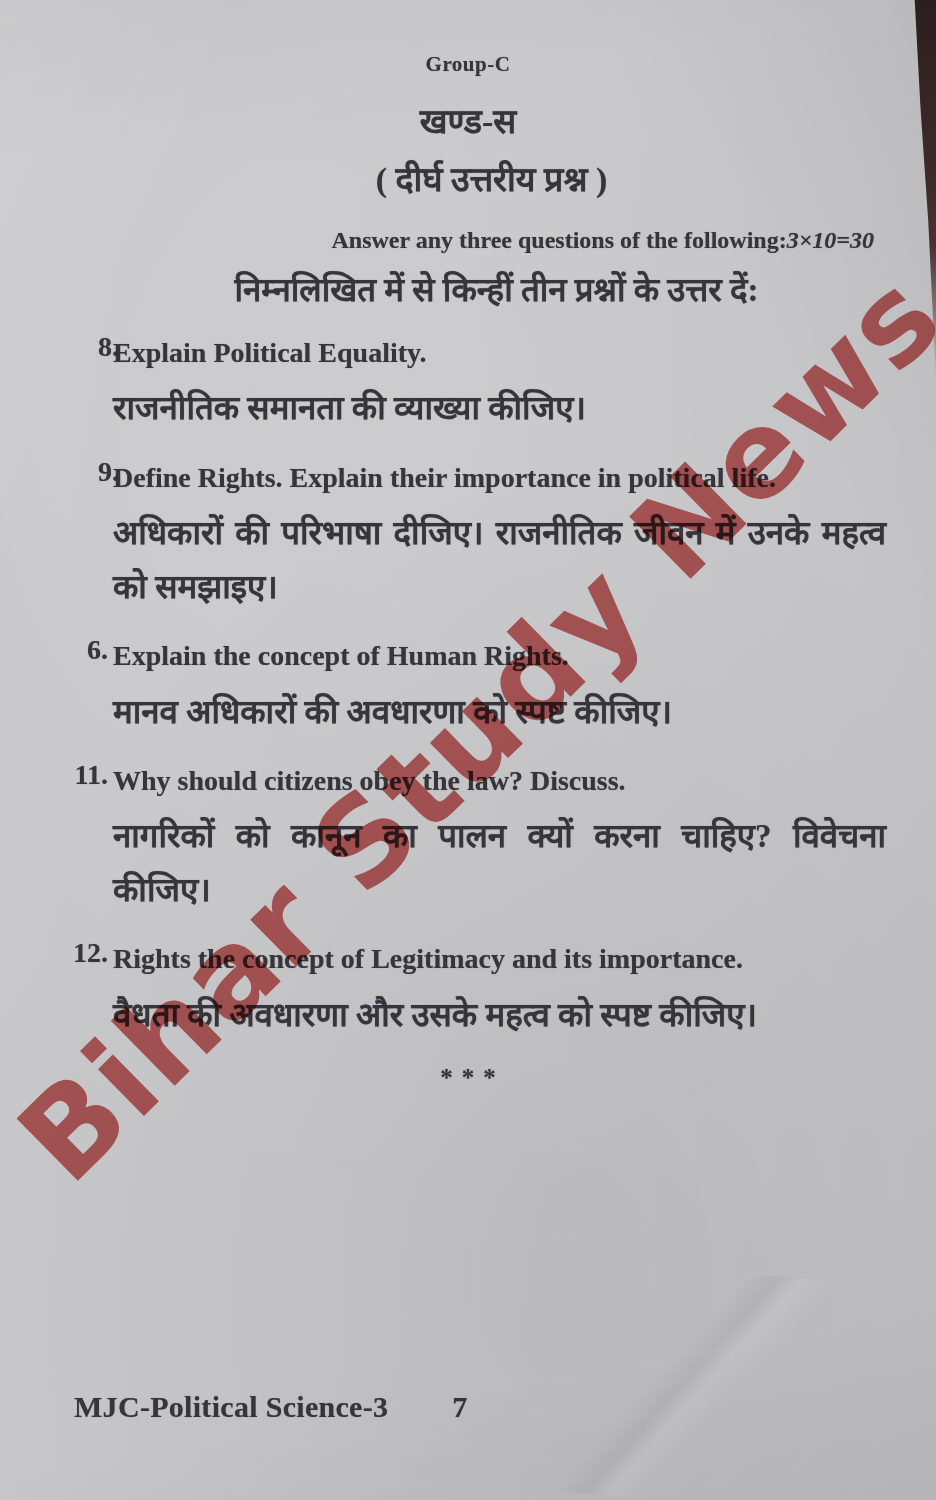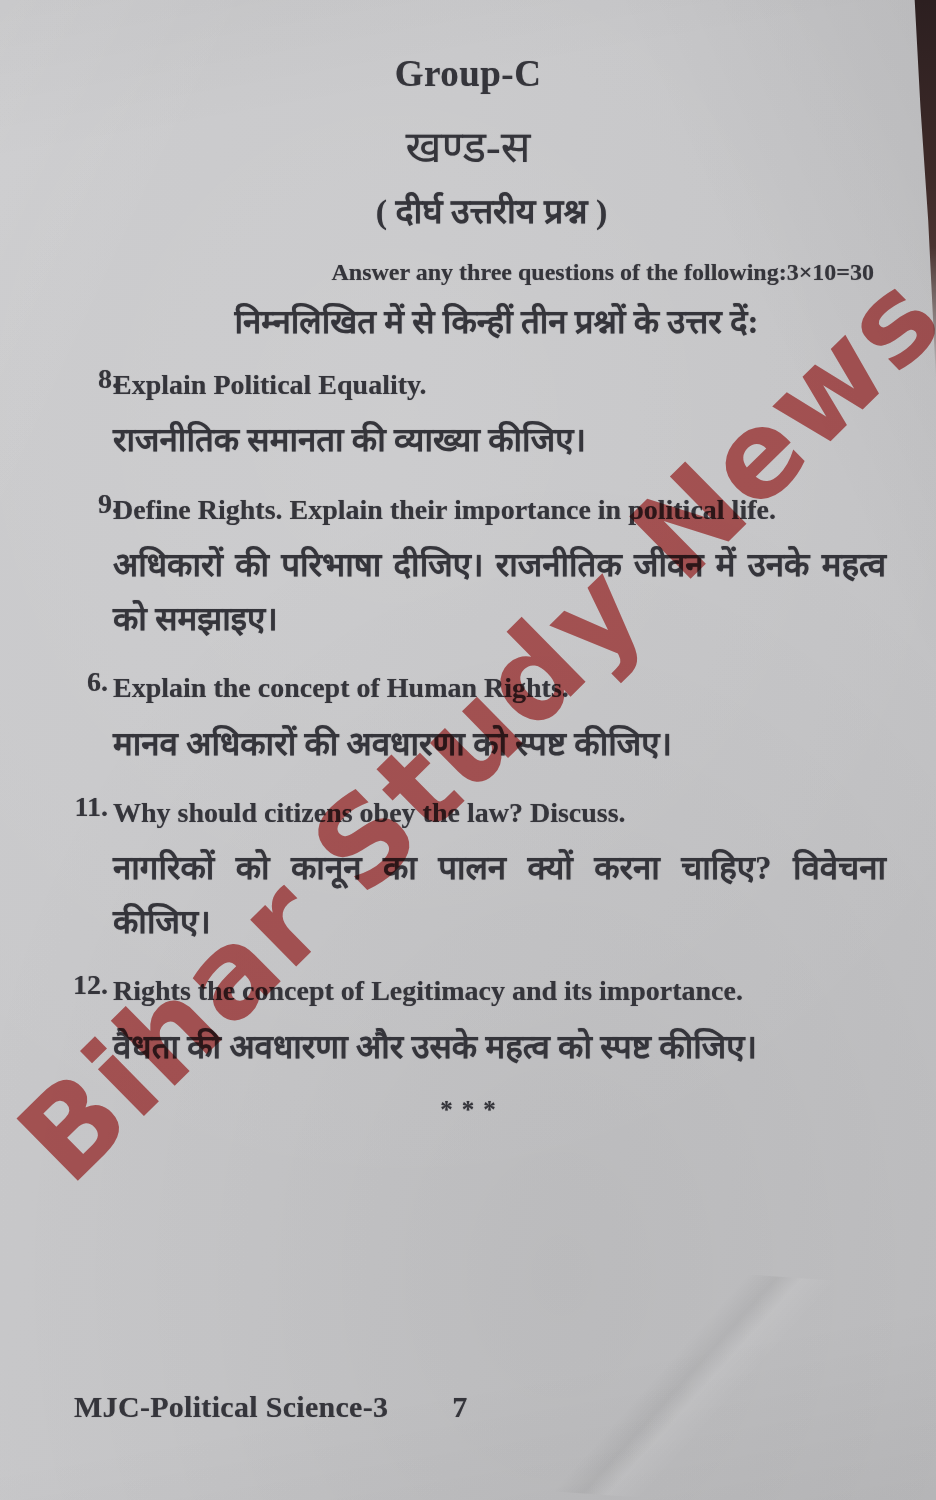--- a/index.html
+++ b/index.html
@@ -42,7 +42,7 @@
   .soft { text-shadow: 0 0 1px rgba(45,45,52,0.45); }
 
   .header { padding-top: 52px; text-align: center; }
-  .h-group   { font-size: 37px; font-weight: 700; letter-spacing: 0.5px; }
+  .h-group   { font-size: 21px; font-weight: 700; letter-spacing: 0.5px; }
   .h-khand   { font-size: 44px; font-weight: 400; margin-top: 20px; }
   .h-type-en { font-size: 29px; font-weight: 700; margin-top: 24px; letter-spacing: 0.3px; }
   .h-type-hi { font-size: 34px; font-weight: 700; margin-top: 12px; padding-left: 47px; }

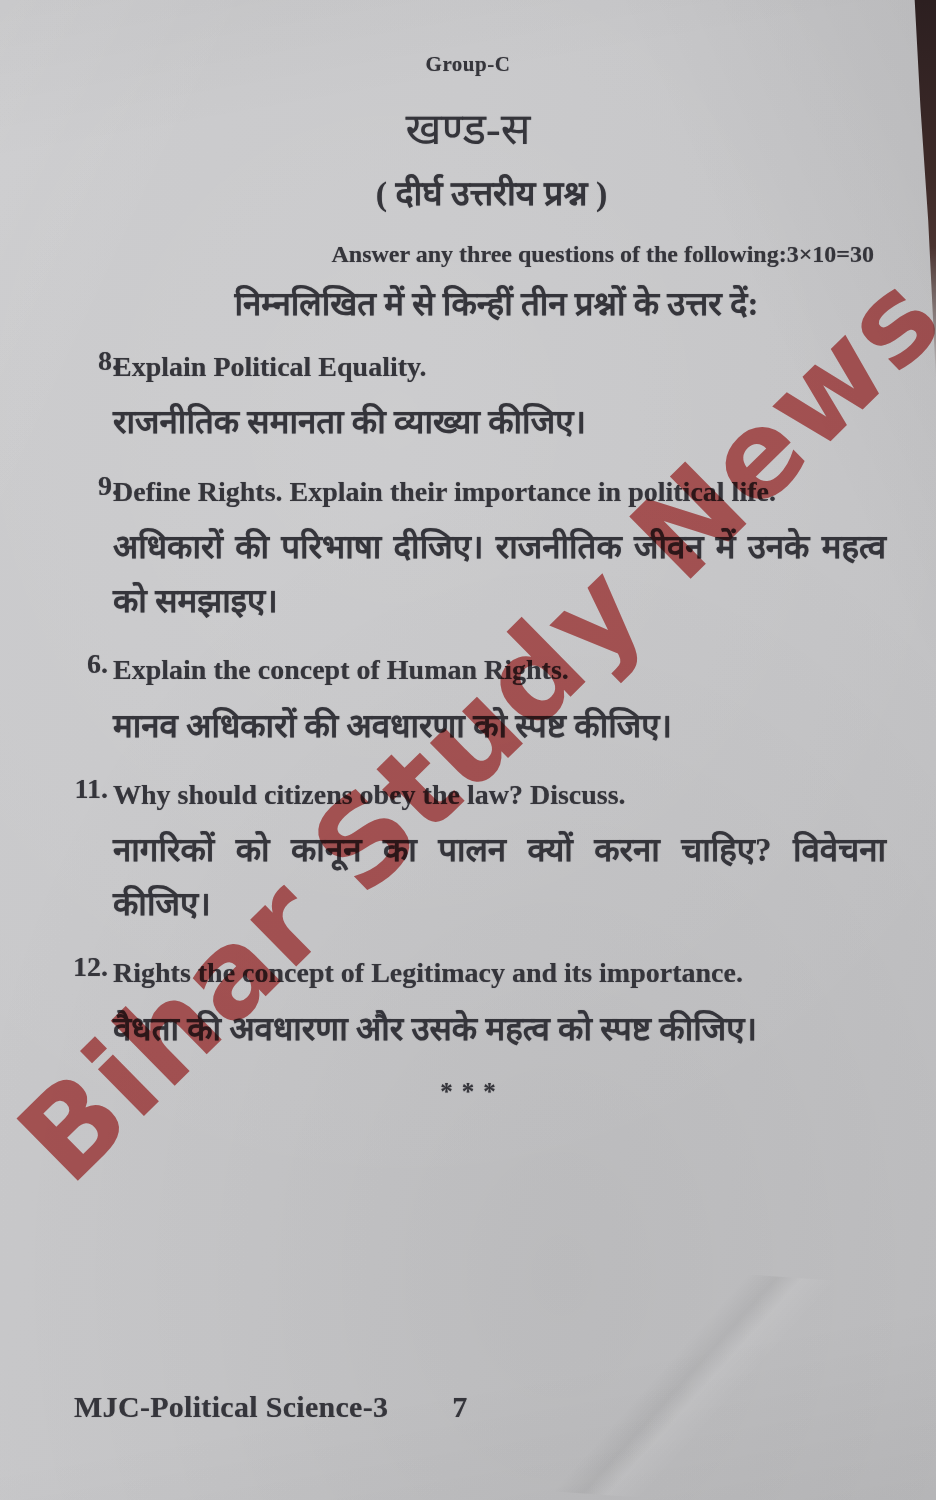--- a/index.html
+++ b/index.html
@@ -43,7 +43,7 @@
 
   .header { padding-top: 52px; text-align: center; }
   .h-group   { font-size: 21px; font-weight: 700; letter-spacing: 0.5px; }
-  .h-khand   { font-size: 44px; font-weight: 400; margin-top: 20px; }
+  .h-khand   { font-size: 34px; font-weight: 700; margin-top: 20px; }
   .h-type-en { font-size: 29px; font-weight: 700; margin-top: 24px; letter-spacing: 0.3px; }
   .h-type-hi { font-size: 34px; font-weight: 700; margin-top: 12px; padding-left: 47px; }
 

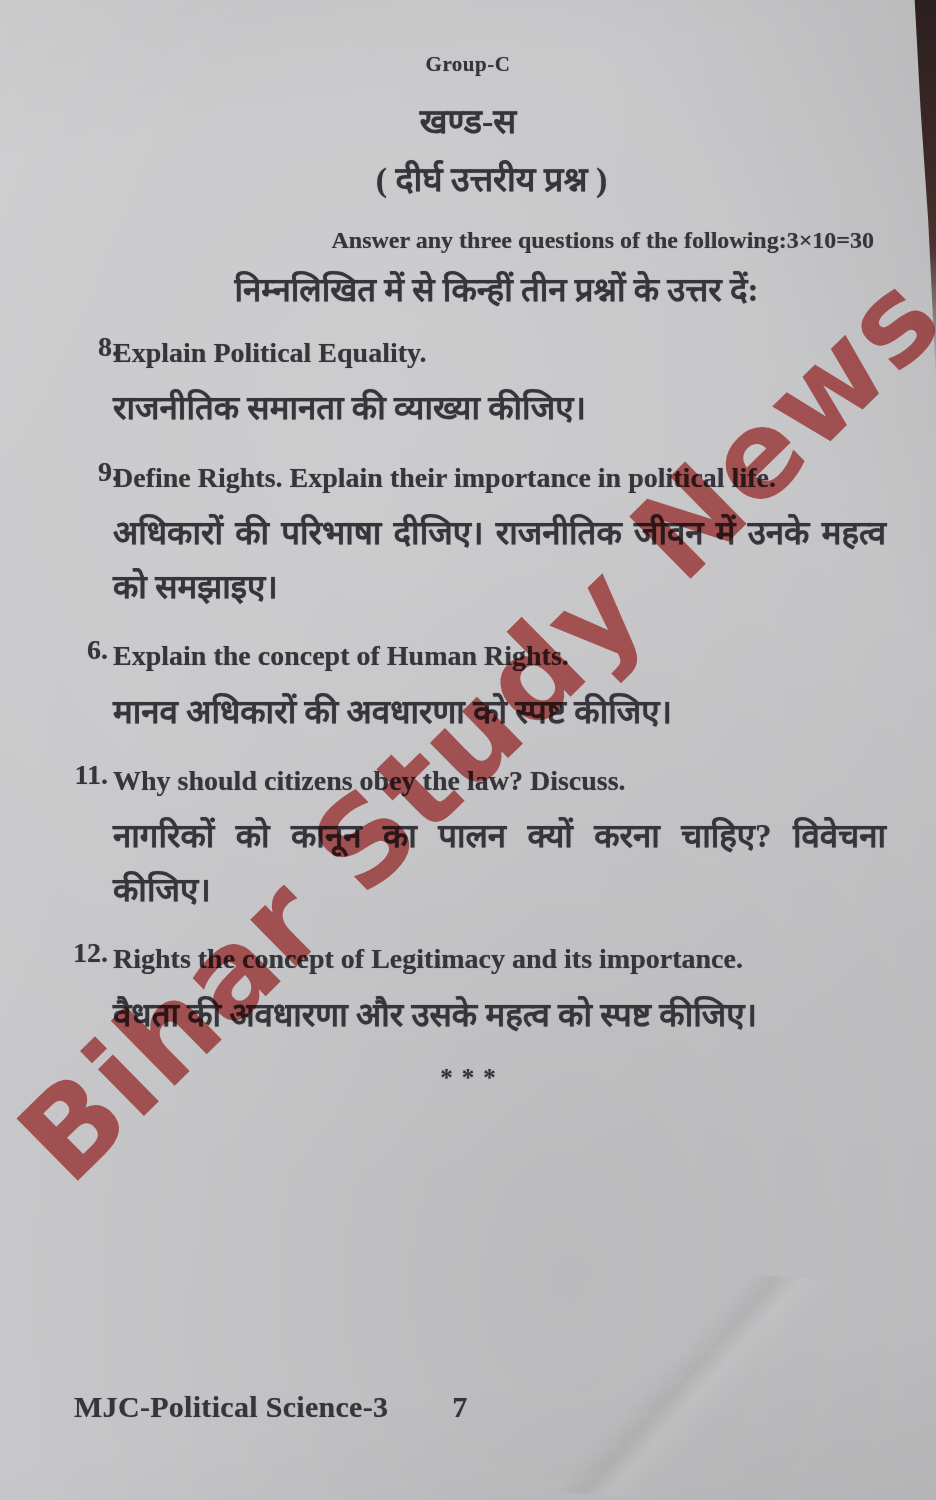--- a/index.html
+++ b/index.html
@@ -52,7 +52,7 @@
     display: flex; justify-content: flex-end; align-items: baseline;
     font-size: 24px; font-weight: 600;
   }
-  .marks { font-weight: 600; white-space: nowrap; }
+  .marks { font-weight: 600; white-space: nowrap; font-style: italic; }
   .instr-hi {
     margin: 12px 56px 0 113px;
     font-size: 33px; font-weight: 600; text-align: center;

